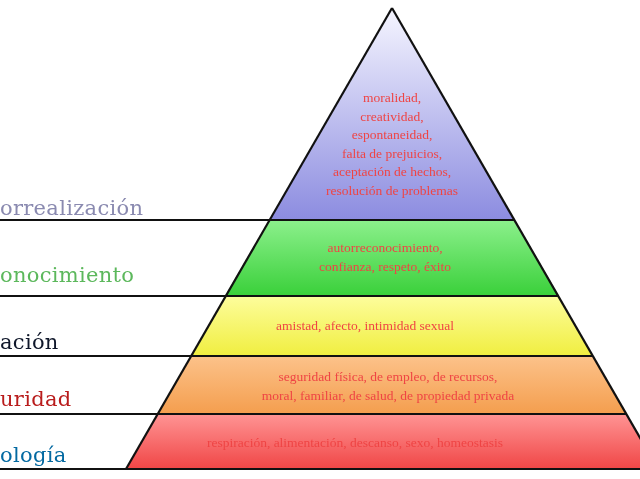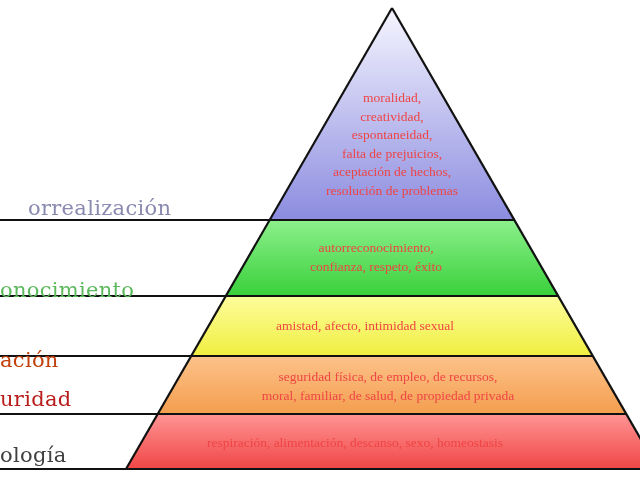--- a/index.html
+++ b/index.html
@@ -51,7 +51,7 @@
   </g>
 </svg>
 
-<div class="lbl" style="top:196px;color:#8a8ab0;margin-left:28px;">orrealización</div>
+<div class="lbl" style="top:196px;color:#8a8ab0;">orrealización</div>
 <div class="lbl" style="top:278px;color:#5cb85c;">onocimiento</div>
 <div class="lbl" style="top:348px;color:#c2410c;">ación</div>
 <div class="lbl" style="top:387px;color:#b91c1c;">uridad</div>

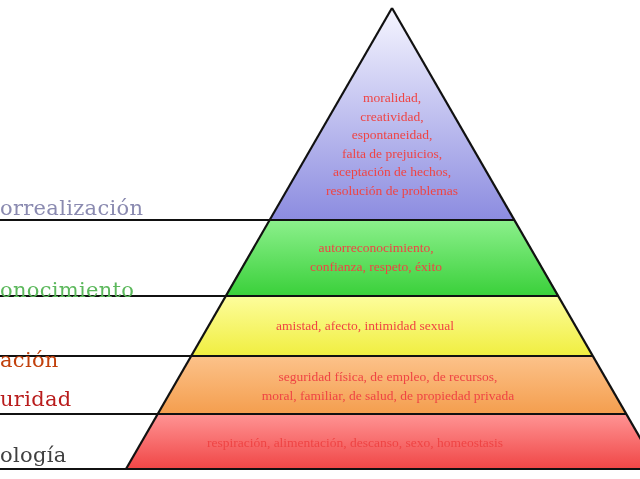--- a/index.html
+++ b/index.html
@@ -65,7 +65,7 @@
   <div>aceptación de hechos,</div>
   <div>resolución de problemas</div>
 </div>
-<div class="lvltxt" style="left:276px;top:239px;width:200px;">
+<div class="lvltxt" style="left:285px;top:239px;width:200px;">
   <div>autorreconocimiento,</div>
   <div>confianza, respeto, éxito</div>
 </div>

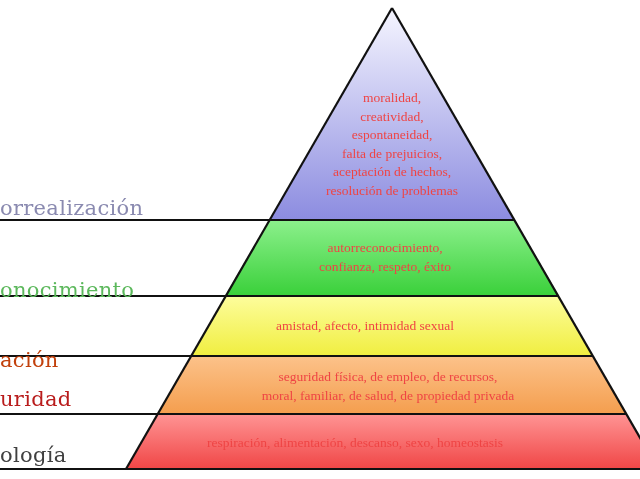--- a/index.html
+++ b/index.html
@@ -52,7 +52,7 @@
 </svg>
 
 <div class="lbl" style="top:196px;color:#8a8ab0;">orrealización</div>
-<div class="lbl" style="top:278px;color:#5cb85c;">onocimiento</div>
+<div class="lbl" style="top:263px;color:#5cb85c;">onocimiento</div>
 <div class="lbl" style="top:348px;color:#c2410c;">ación</div>
 <div class="lbl" style="top:387px;color:#b91c1c;">uridad</div>
 <div class="lbl" style="top:443px;color:#404040;">ología</div>

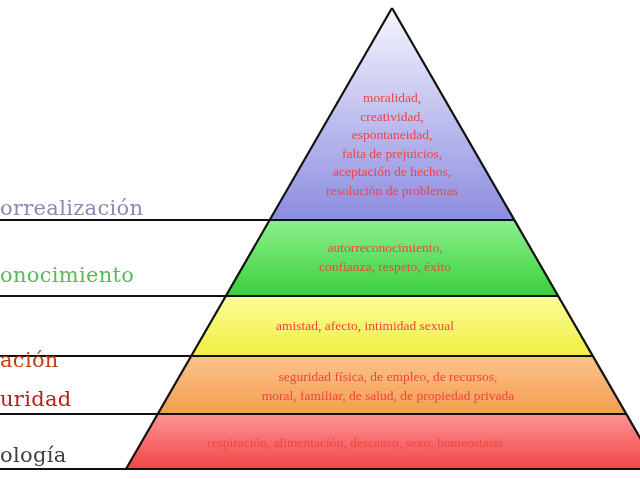--- a/index.html
+++ b/index.html
@@ -53,7 +53,7 @@
 
 <div class="lbl" style="top:196px;color:#8a8ab0;">orrealización</div>
 <div class="lbl" style="top:263px;color:#5cb85c;">onocimiento</div>
-<div class="lbl" style="top:348px;color:#c2410c;">ación</div>
+<div class="lbl" style="top:330px;color:#0f172a;">ación</div>
 <div class="lbl" style="top:387px;color:#b91c1c;">uridad</div>
 <div class="lbl" style="top:443px;color:#404040;">ología</div>
 

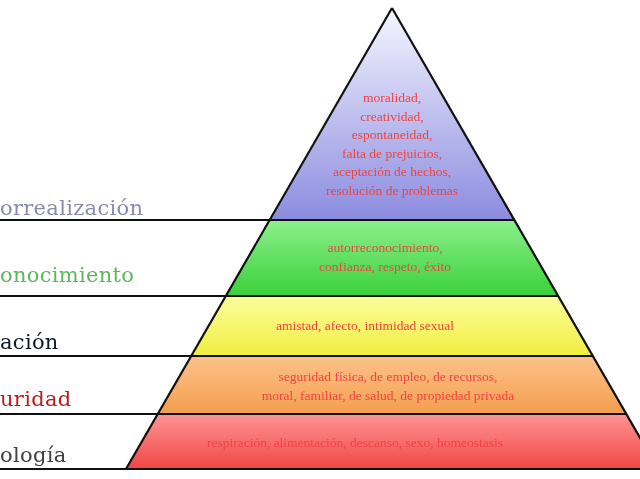--- a/index.html
+++ b/index.html
@@ -55,7 +55,7 @@
 <div class="lbl" style="top:263px;color:#5cb85c;">onocimiento</div>
 <div class="lbl" style="top:330px;color:#0f172a;">ación</div>
 <div class="lbl" style="top:387px;color:#b91c1c;">uridad</div>
-<div class="lbl" style="top:443px;color:#404040;">ología</div>
+<div class="lbl" style="top:443px;color:#0369a1;">ología</div>
 
 <div class="lvltxt" style="left:292px;top:89px;width:200px;">
   <div>moralidad,</div>

